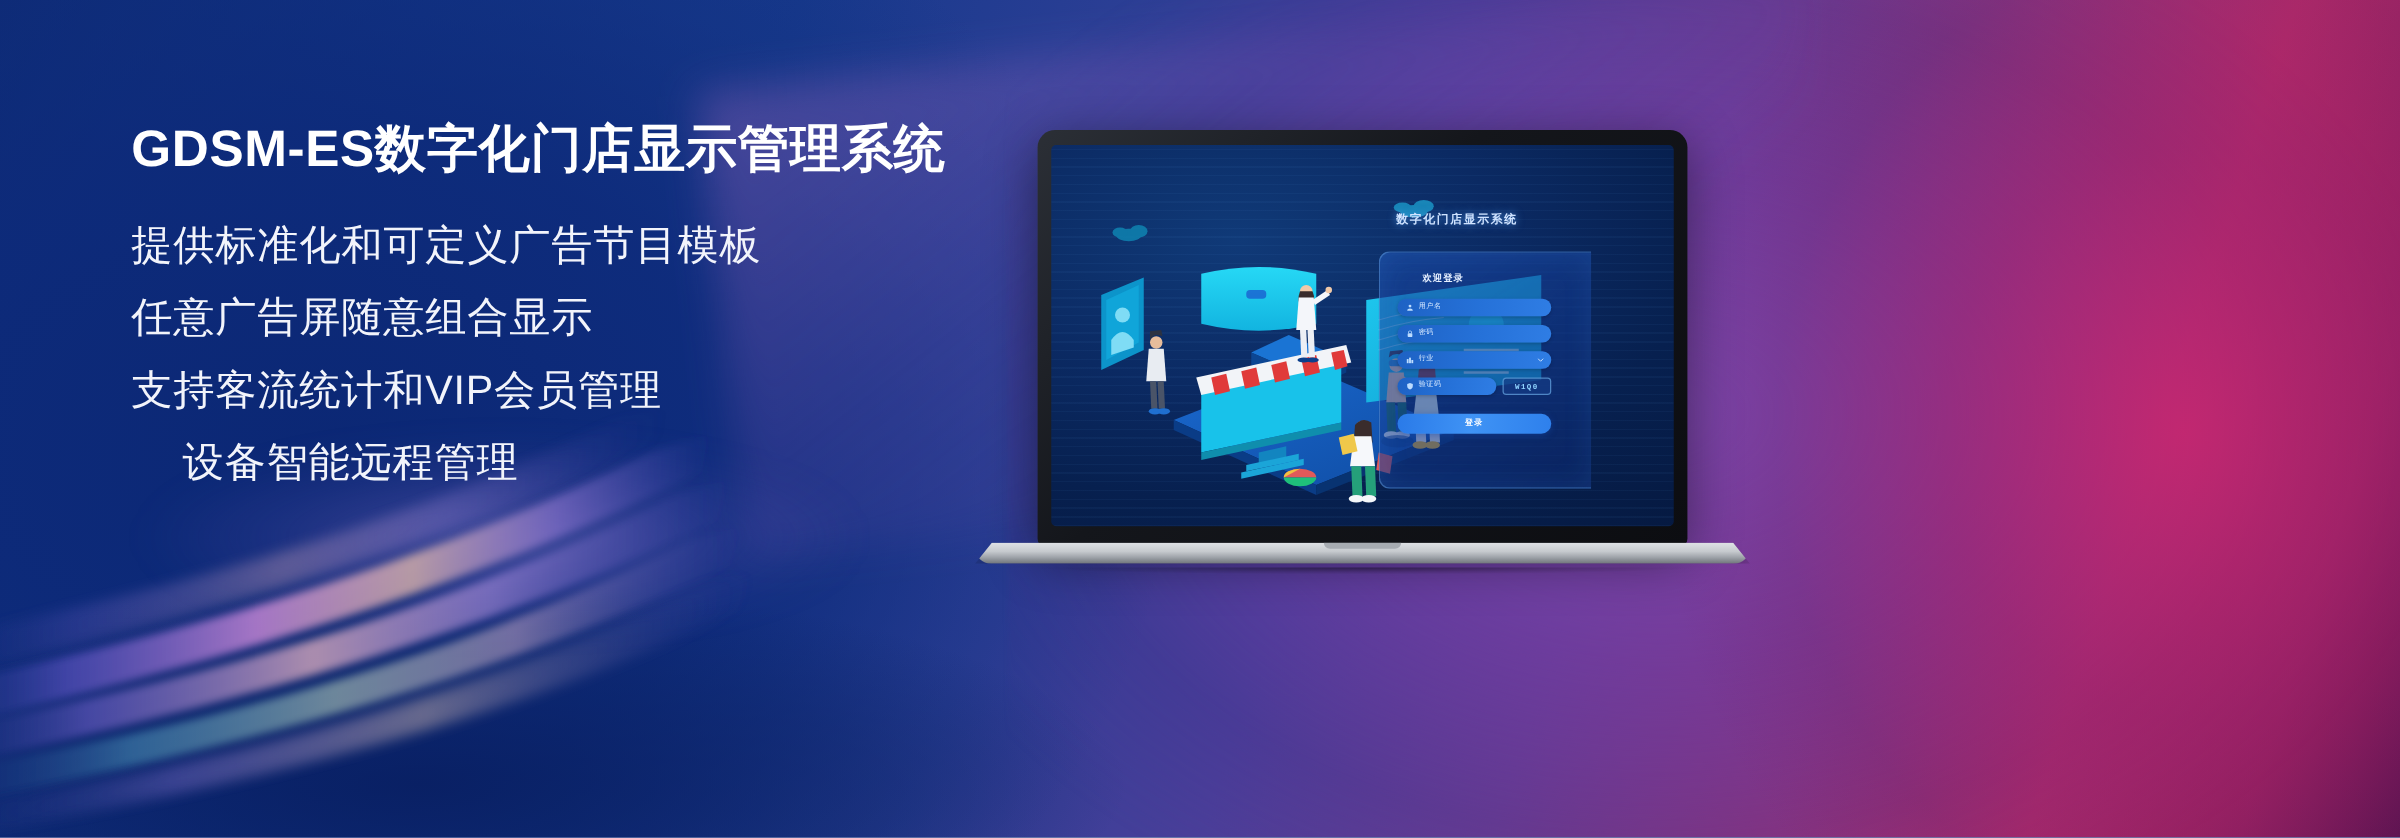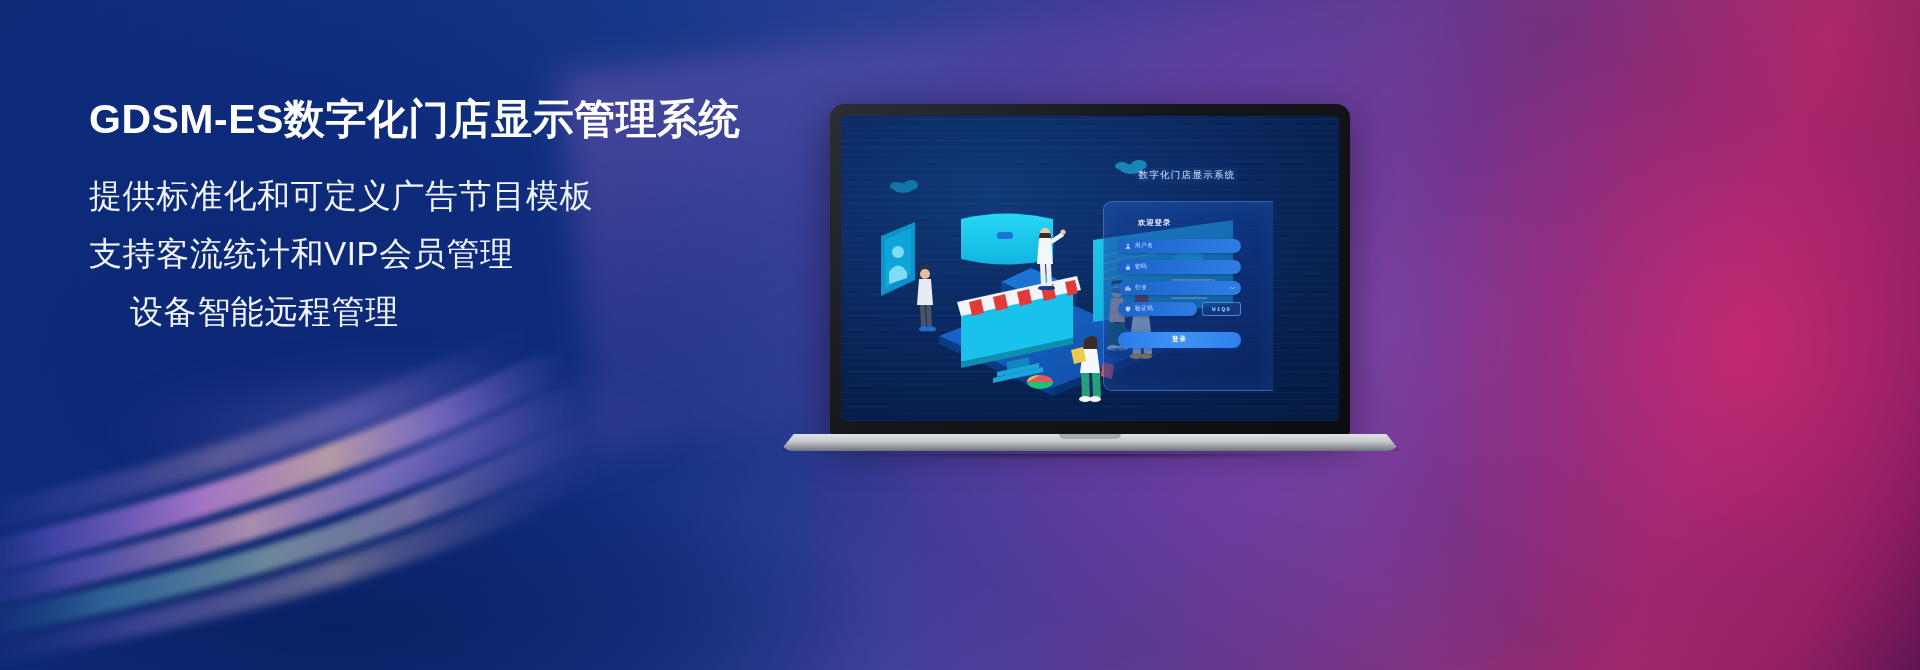--- a/index.html
+++ b/index.html
@@ -86,7 +86,7 @@
   
   .copy {
     position: absolute;
-    left: 89px; top: 96px;
+    left: 105px; top: 96px;
     width: 720px;
     z-index: 8;
   }

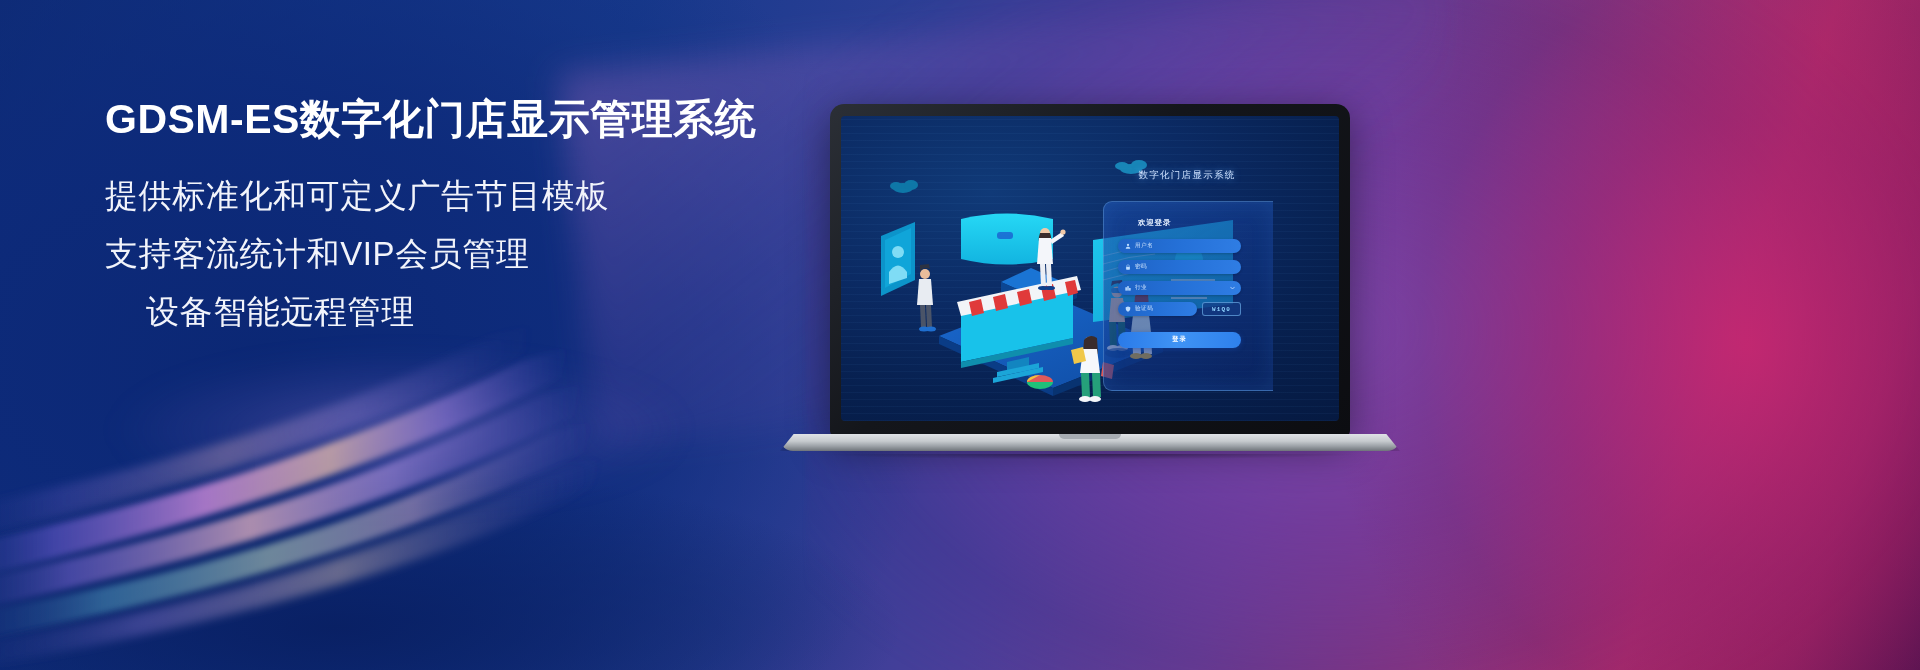--- a/index.html
+++ b/index.html
@@ -175,9 +175,8 @@
     position: absolute;
     left: 276px; top: 53px;
     width: 140px;
-    text-align: center;
     font-size: 9.5px;
-    font-weight: normal;
+    font-weight: bold;
     color: #cfe3ff;
     letter-spacing: 1.3px;
     text-shadow: 0 0 7px rgba(90,170,255,0.75);

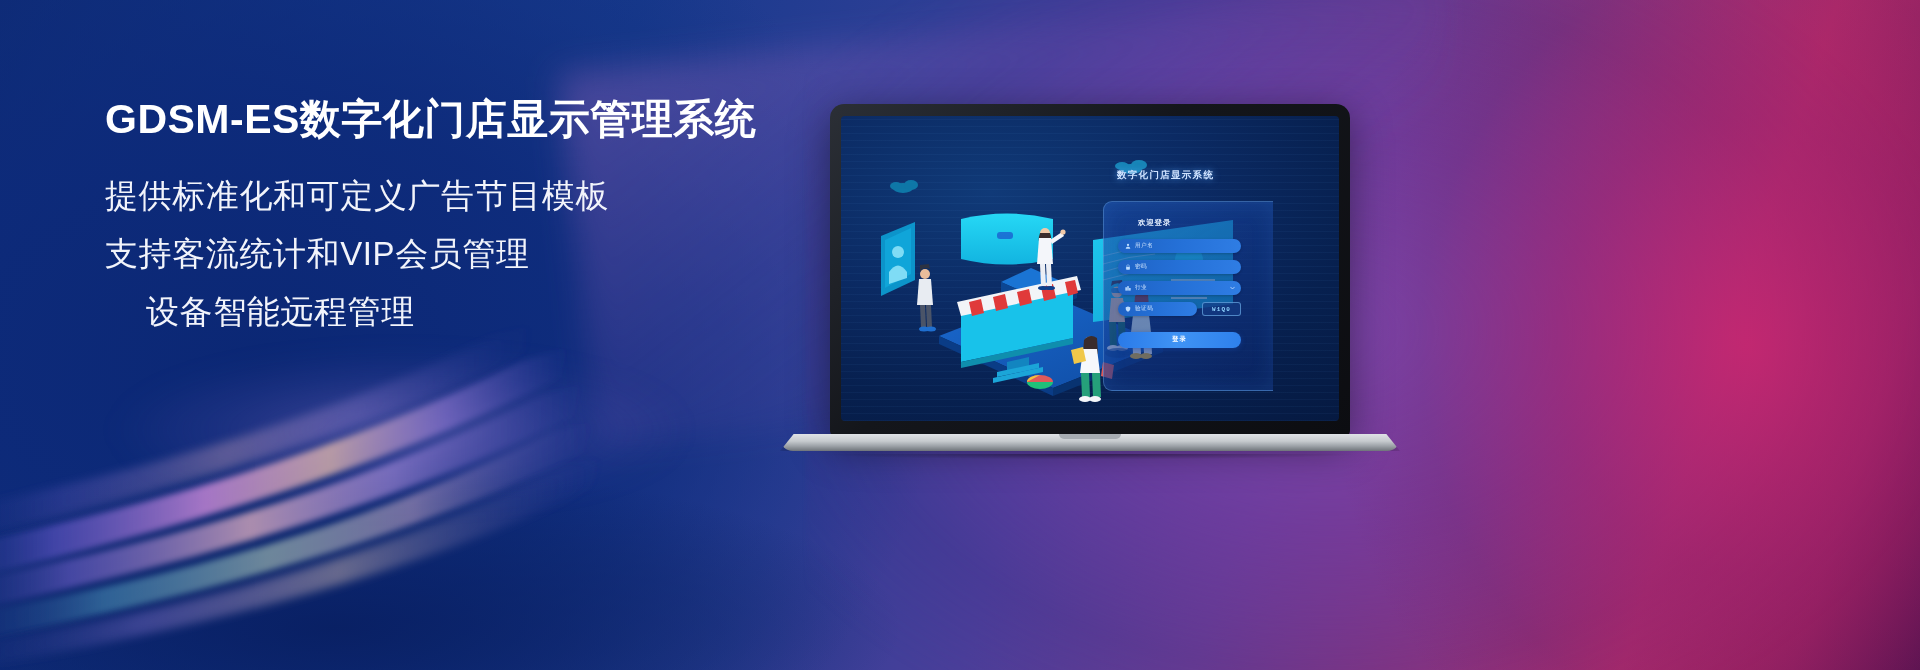--- a/index.html
+++ b/index.html
@@ -336,6 +336,7 @@
     <div class="headline">GDSM-ES数字化门店显示管理系统</div>
     <div class="bullets">
       <div class="bullet">提供标准化和可定义广告节目模板</div>
+      <div class="bullet">任意广告屏随意组合显示</div>
       <div class="bullet">支持客流统计和VIP会员管理</div>
       <div class="bullet">设备智能远程管理</div>
     </div>

